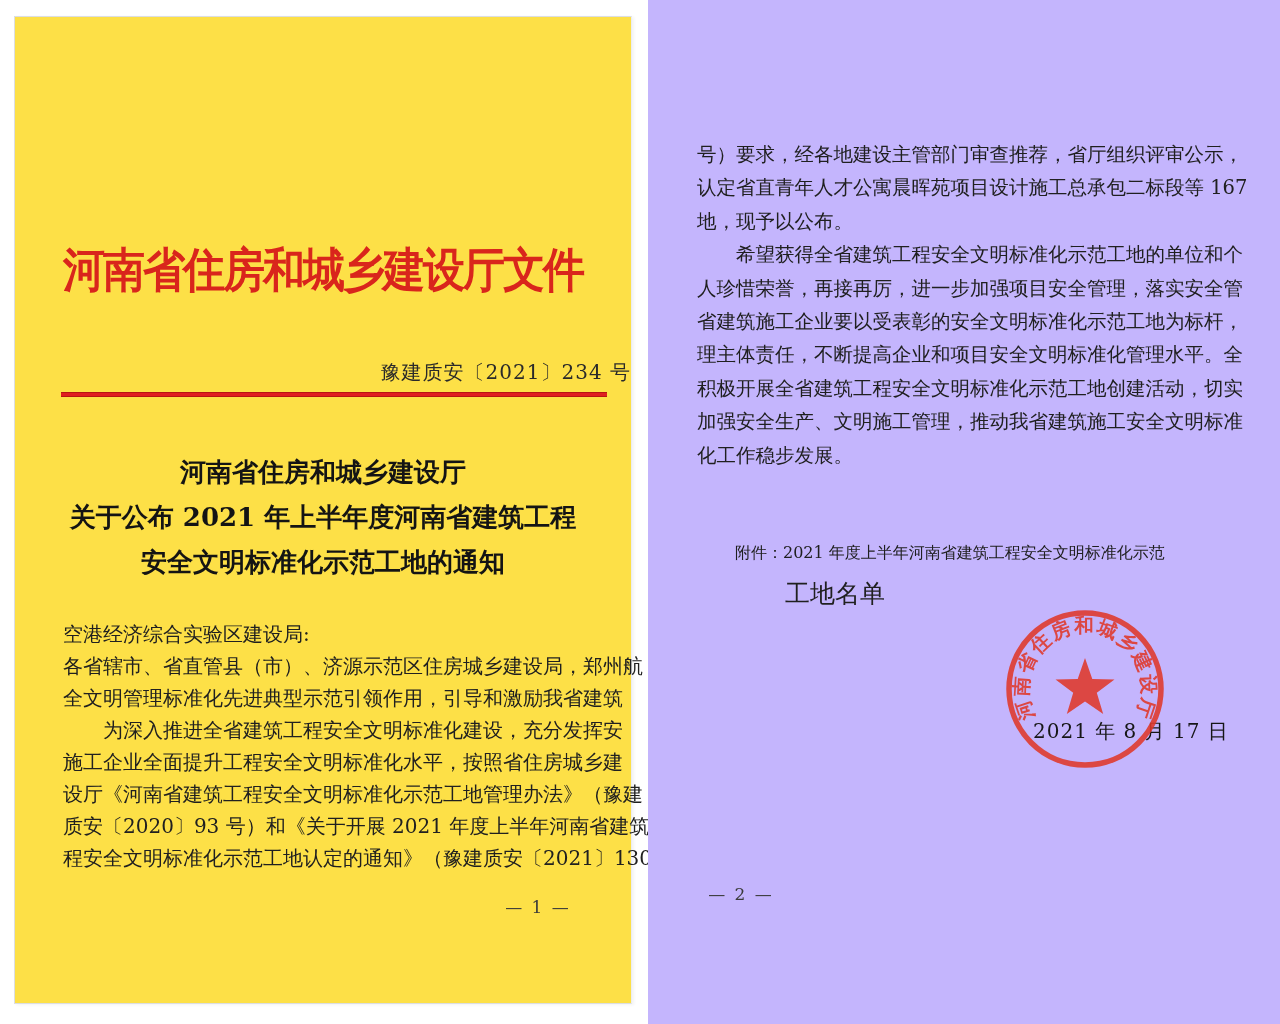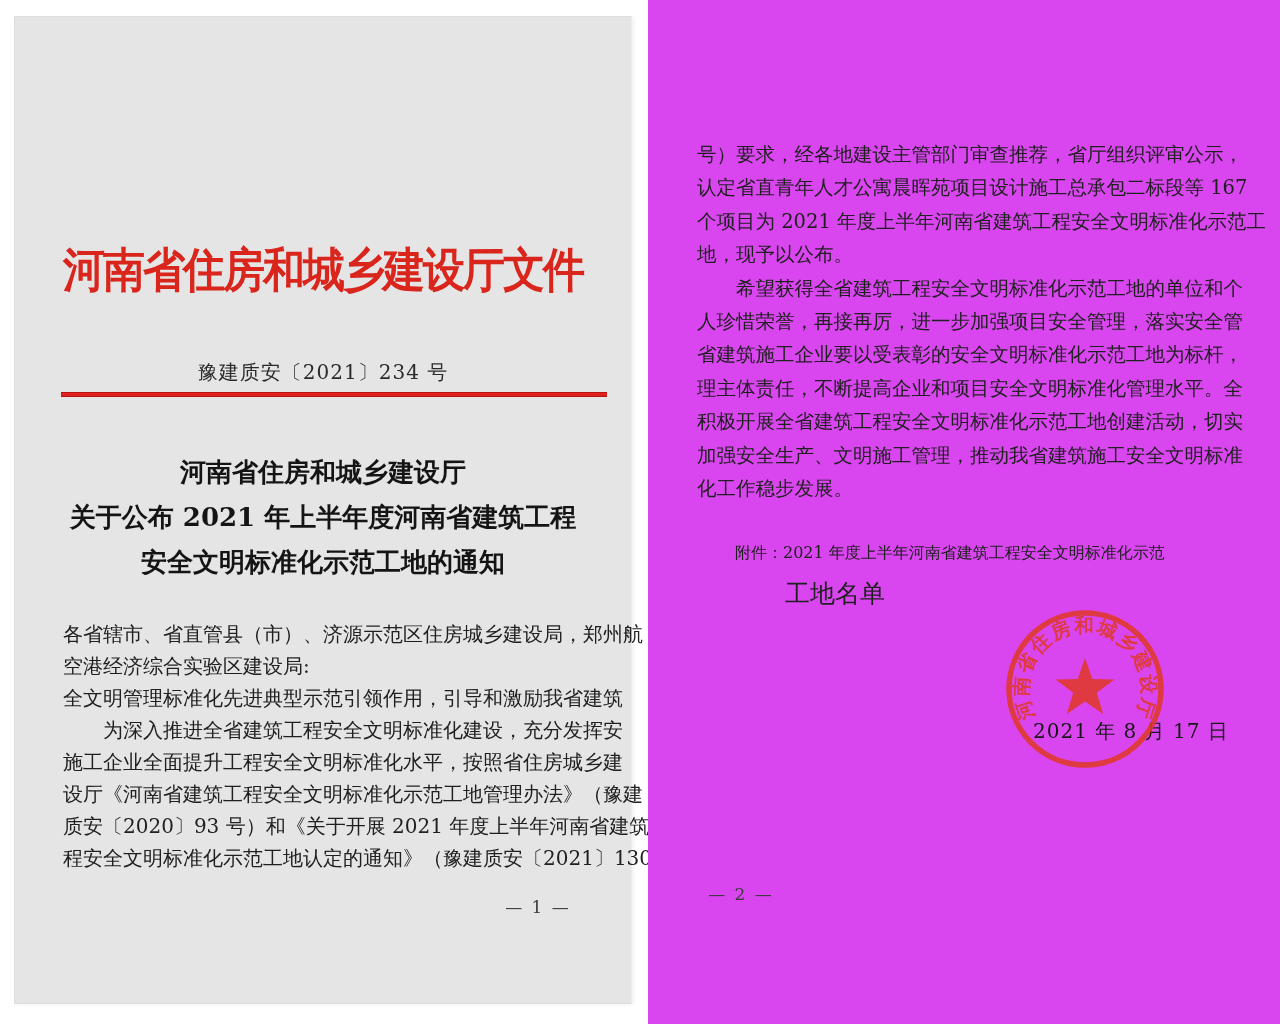--- a/index.html
+++ b/index.html
@@ -54,7 +54,7 @@
   .page-number-1{left:468px;top:880px;}
 
   
-  .page-right{left:648px;top:0;width:632px;height:1024px;background:#d946ef;}
+  .page-right{left:648px;top:0;width:632px;height:1024px;background:#c4b5fd;}
   .body-block-2{
     position:absolute;left:49px;top:138px;width:528px;
     font-size:19.5px;line-height:33.4px;color:#202020;

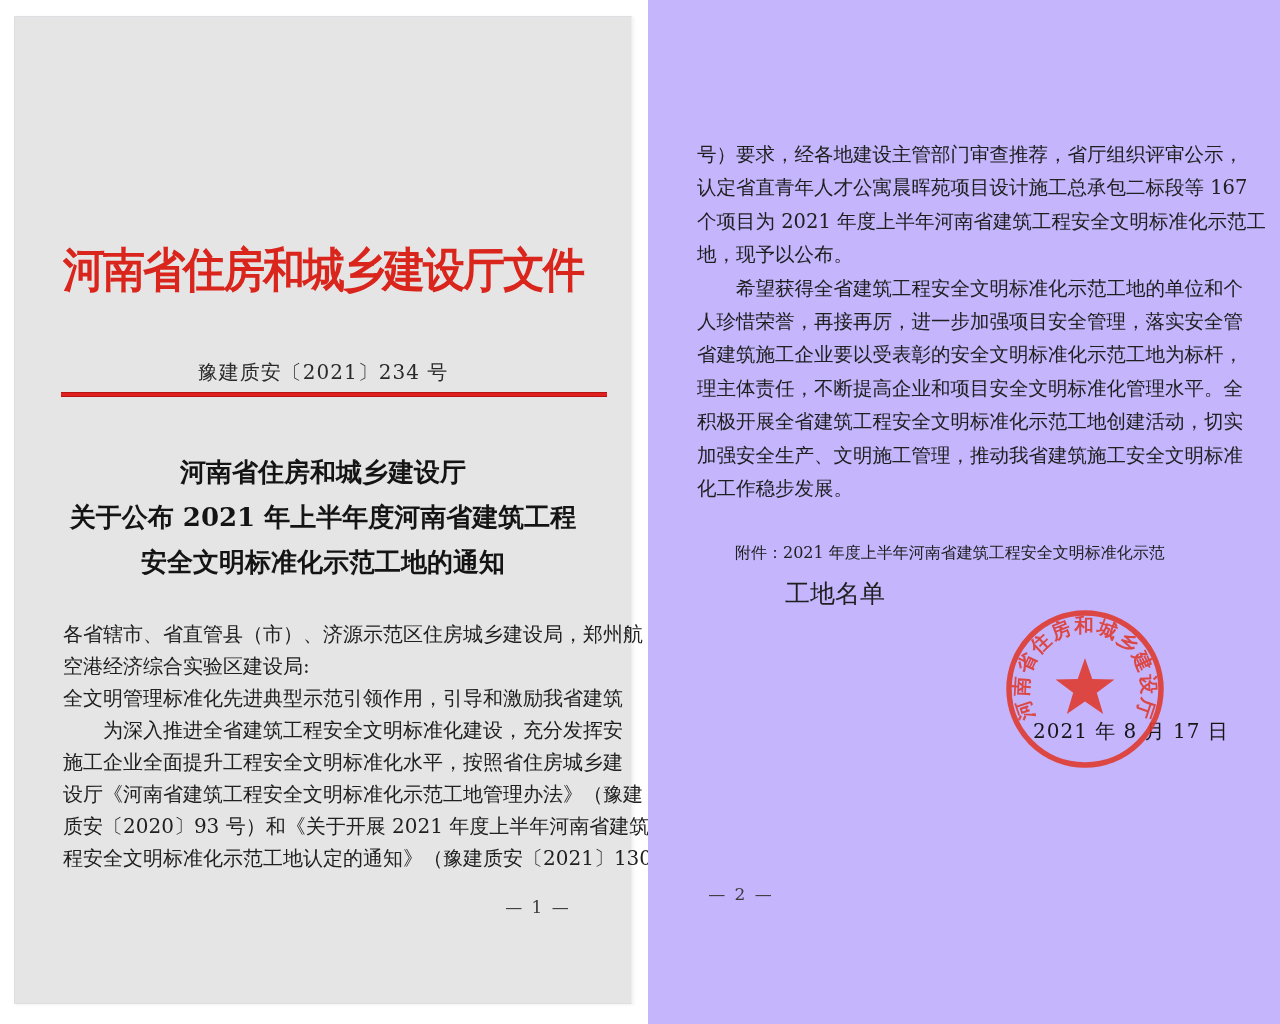--- a/index.html
+++ b/index.html
@@ -115,7 +115,6 @@
     <div class="body-block-2">
         <div class="body-line">号）要求，经各地建设主管部门审查推荐，省厅组织评审公示，</div>
         <div class="body-line">认定省直青年人才公寓晨晖苑项目设计施工总承包二标段等 167</div>
-        <div class="body-line">个项目为 2021 年度上半年河南省建筑工程安全文明标准化示范工</div>
         <div class="body-line">地，现予以公布。</div>
         <div class="body-line">　　希望获得全省建筑工程安全文明标准化示范工地的单位和个</div>
         <div class="body-line">人珍惜荣誉，再接再厉，进一步加强项目安全管理，落实安全管</div>

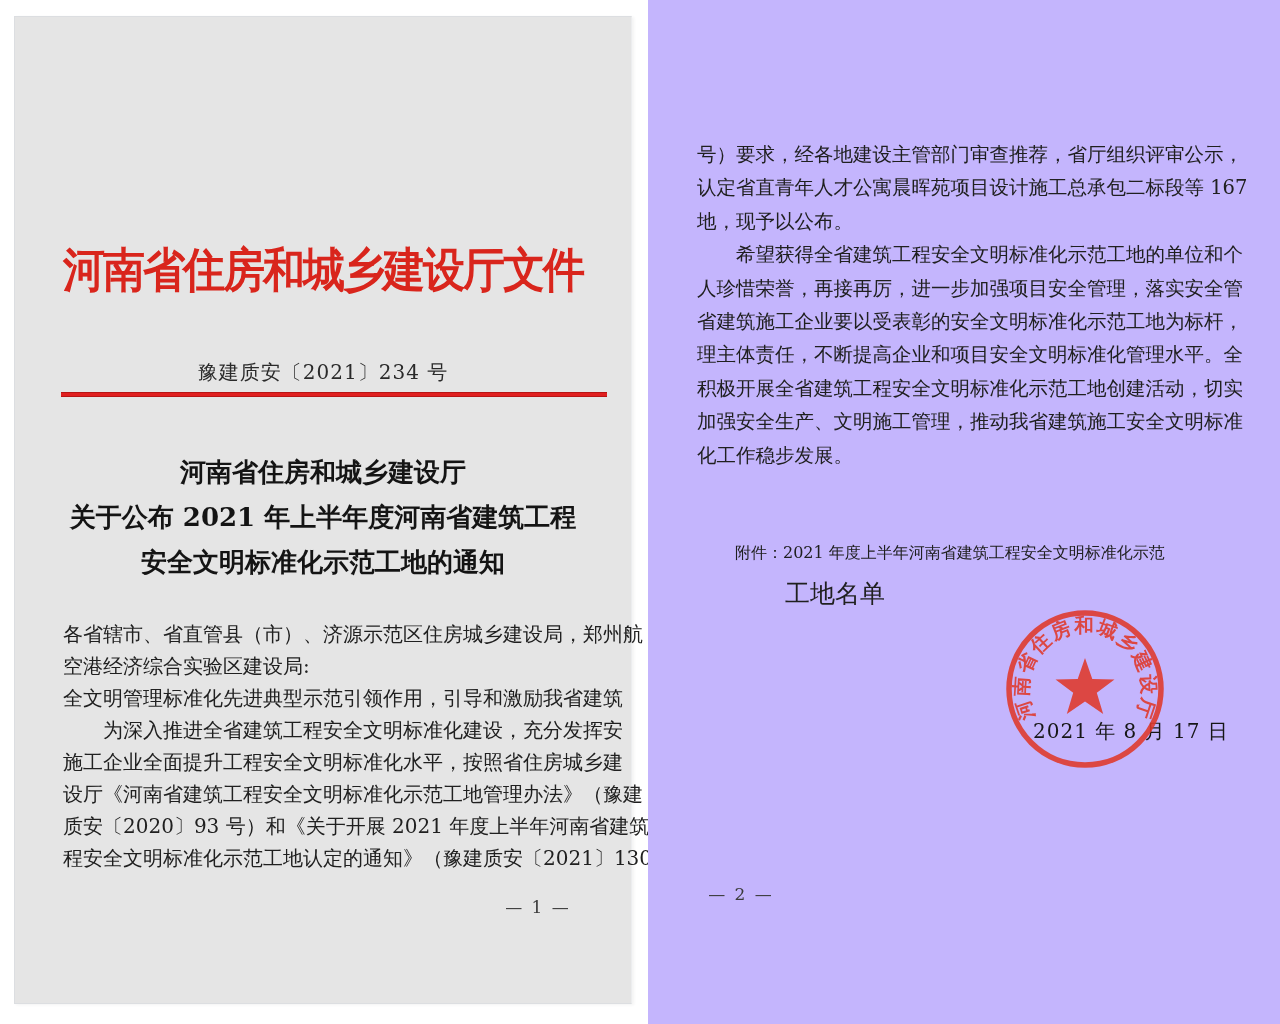--- a/index.html
+++ b/index.html
@@ -14,7 +14,7 @@
   .canvas{position:relative;width:1280px;height:1024px;background:#ffffff;}
 
   
-  .page{position:absolute;background:#e5e5e5;}
+  .page{position:absolute;background:#fde047;}
   .page-left{
     left:14px;top:16px;width:618px;height:988px;
     border:1px solid #dcdee1;border-right-color:#ecedef;

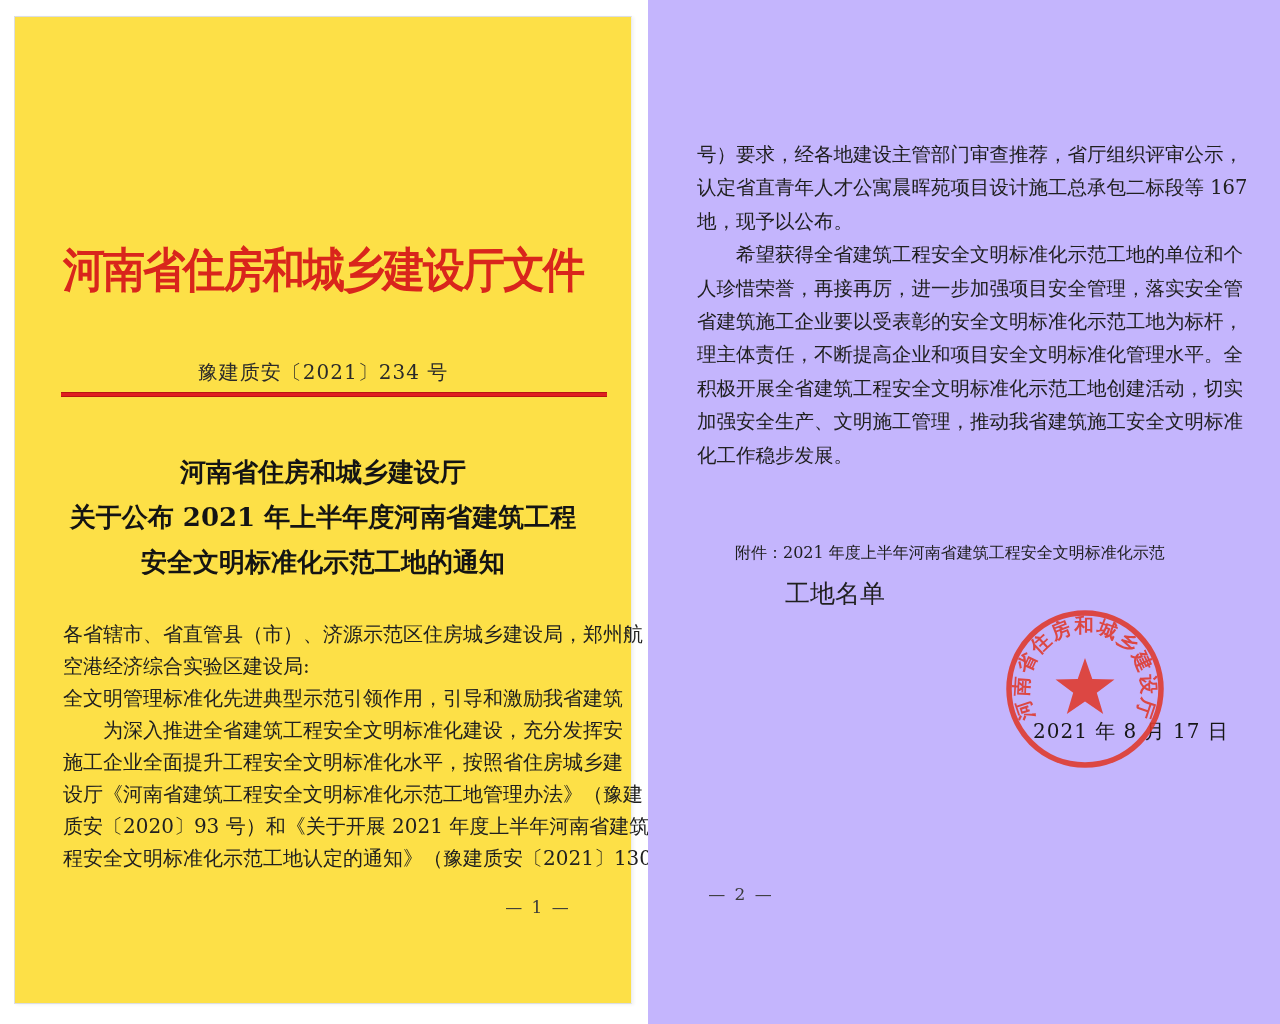--- a/index.html
+++ b/index.html
@@ -29,7 +29,7 @@
   }
   .doc-number{
     position:absolute;top:342px;left:0;width:100%;
-    text-align:center;font-size:20px;letter-spacing:1px;color:#2a2a2a;
+    text-align:right;font-size:20px;letter-spacing:1px;color:#2a2a2a;
   }
   .red-divider{
     position:absolute;top:375px;left:46px;width:546px;height:5px;

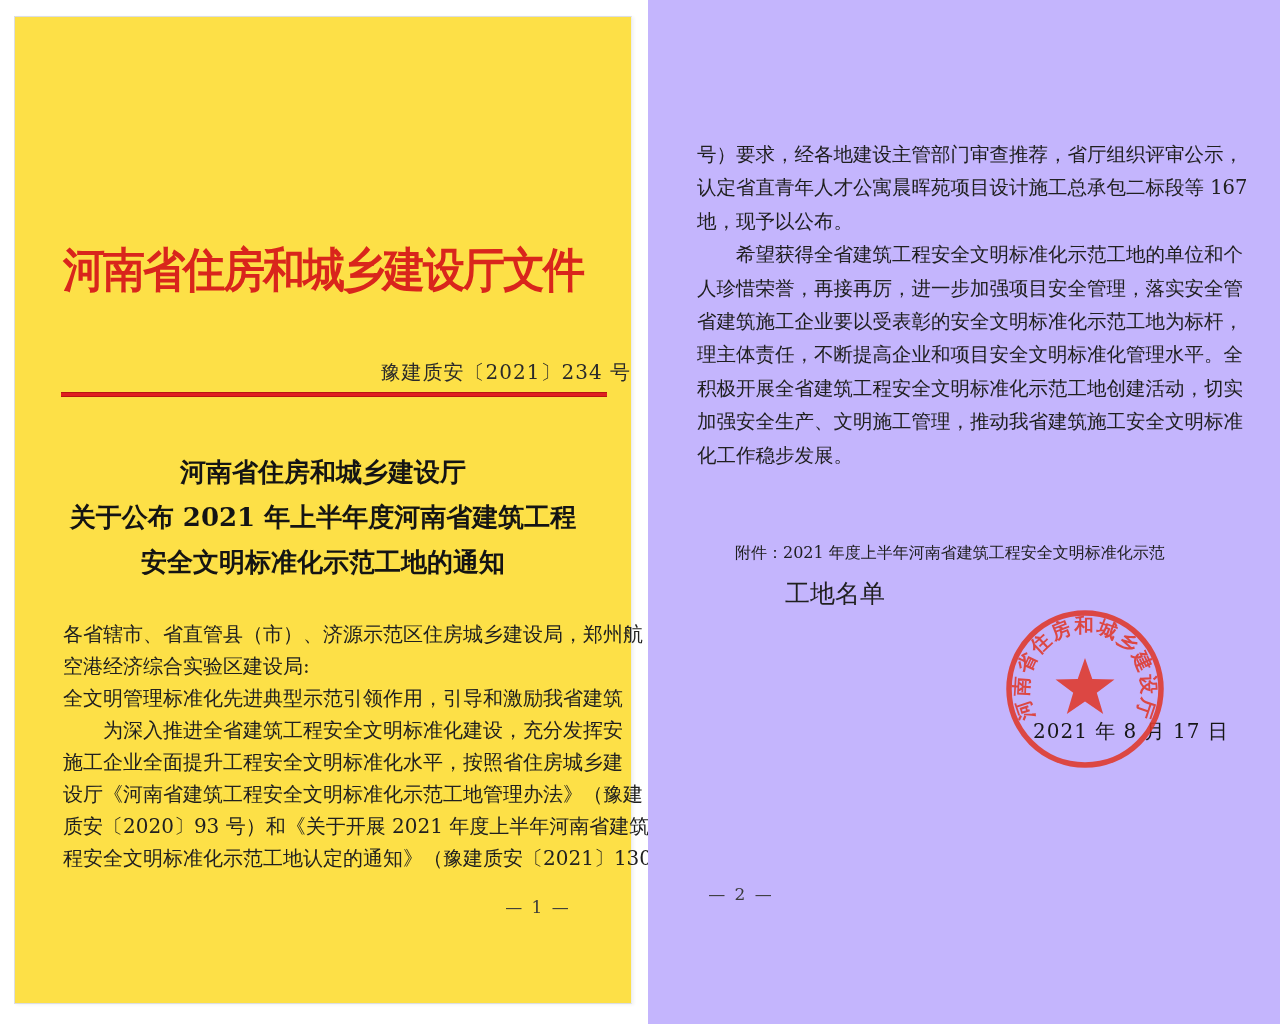--- a/index.html
+++ b/index.html
@@ -98,8 +98,8 @@
       </div>
 
     <div class="body-block">
+        <div class="body-line">空港经济综合实验区建设局:</div>
         <div class="body-line">各省辖市、省直管县（市）、济源示范区住房城乡建设局，郑州航</div>
-        <div class="body-line">空港经济综合实验区建设局:</div>
         <div class="body-line">全文明管理标准化先进典型示范引领作用，引导和激励我省建筑</div>
         <div class="body-line">　　为深入推进全省建筑工程安全文明标准化建设，充分发挥安</div>
         <div class="body-line">施工企业全面提升工程安全文明标准化水平，按照省住房城乡建</div>

